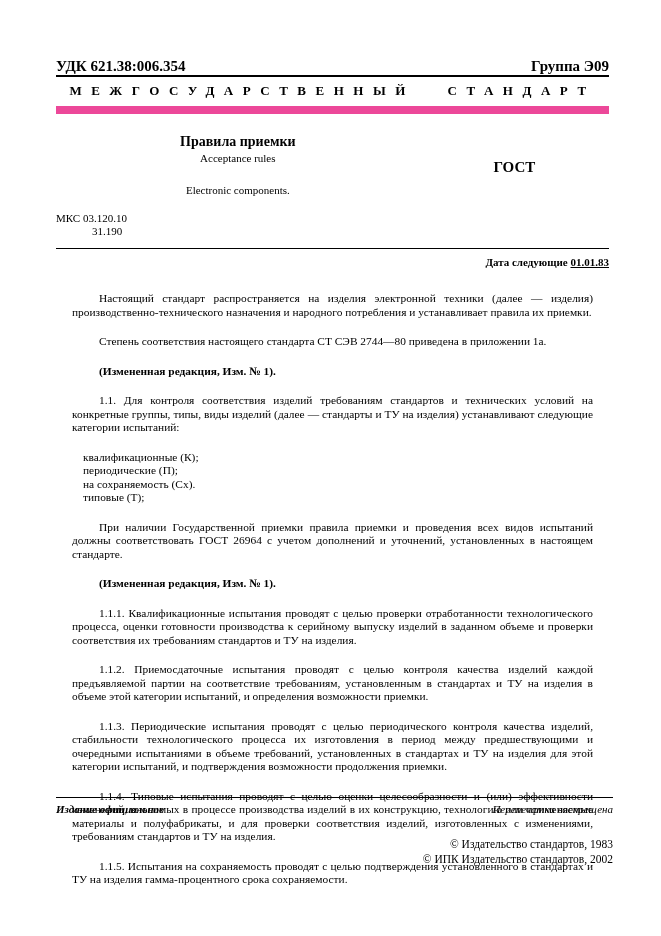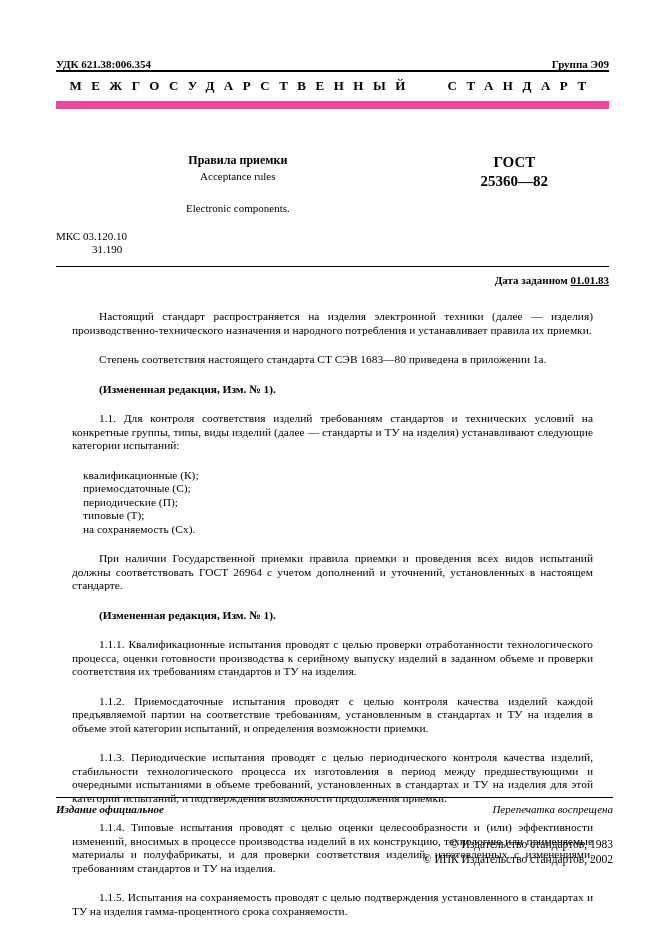--- a/index.html
+++ b/index.html
@@ -10,7 +10,7 @@
     padding:0 52px 0 56px; overflow:hidden;
   }
   .top-row { display:flex; justify-content:space-between; padding-top:58px;
-    font-size:11px; font-weight:bold; }
+    font-size:15px; font-weight:bold; }
   .std-banner { border-top:2px solid #000; border-bottom:8px solid #ec4899; }
   .std-banner .std-title {
     font-size:13px; font-weight:bold; letter-spacing:9.5px; word-spacing:20px;

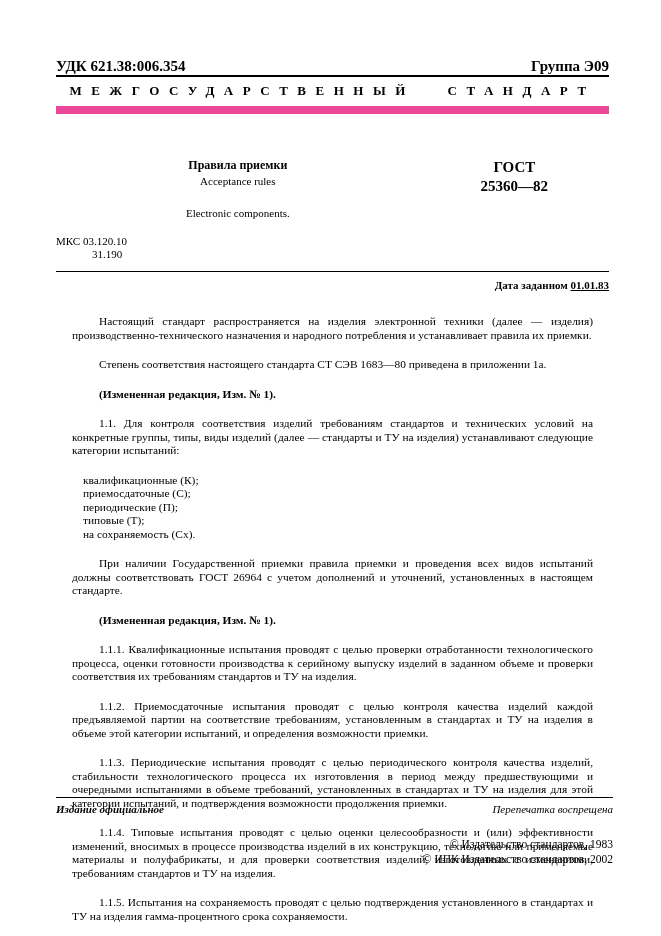--- a/index.html
+++ b/index.html
@@ -20,7 +20,7 @@
   .title-row { display:flex; margin-top:4px; }
   .title-left { flex:1 1 auto; width:66%; text-align:center; }
   .title-right { width:190px; text-align:center; }
-  .subtitle { font-weight:bold; font-size:12px; margin-top:40px; }
+  .subtitle { font-weight:bold; font-size:14px; margin-top:16px; }
   .en-line { font-size:11px; margin-top:2px; }
   .en-first { margin-top:20px; }
   .gost-block { font-weight:bold; font-size:15px; line-height:19px; margin-top:40px; }

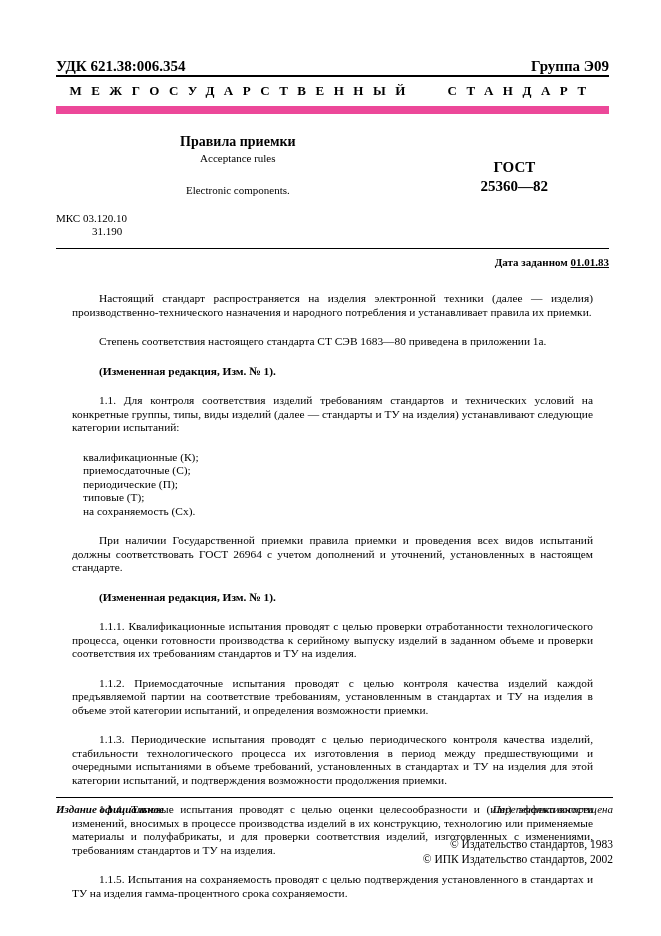--- a/index.html
+++ b/index.html
@@ -67,7 +67,6 @@
     <div class="title-right">
       <div class="gost-block">
         <div>ГОСТ</div>
-        <div>25360—82</div>
       </div>
     </div>
   </div>

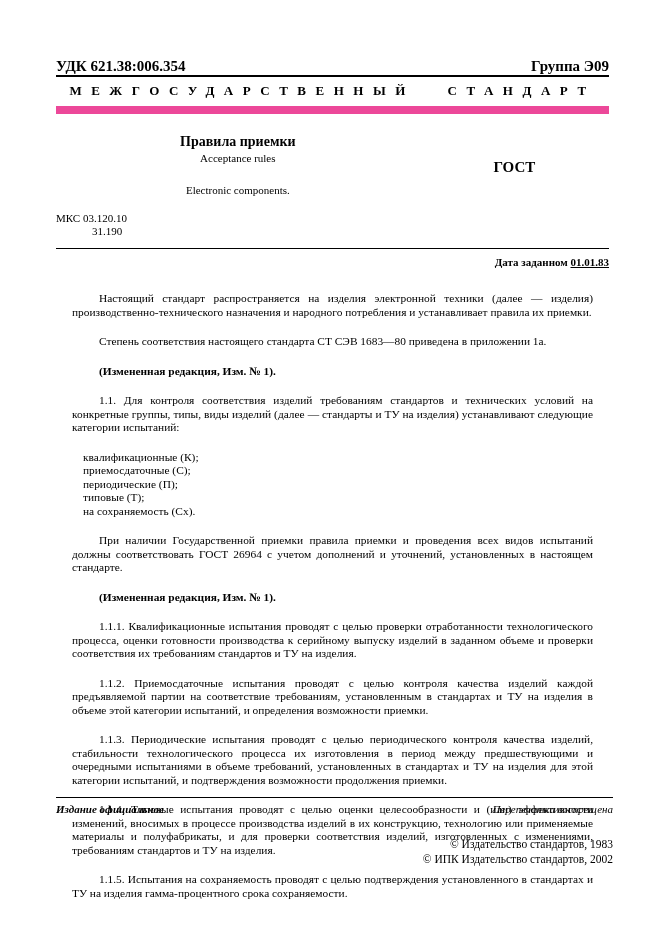--- a/index.html
+++ b/index.html
@@ -79,7 +79,7 @@
   <div class="thin-rule"></div>
 
   <div class="date-line">
-    <span>Дата заданном </span><span class="date-val">01.01.83</span>
+    <span>Дата следующие </span><span class="date-val">01.01.83</span>
   </div>
 
   <div class="body-text">

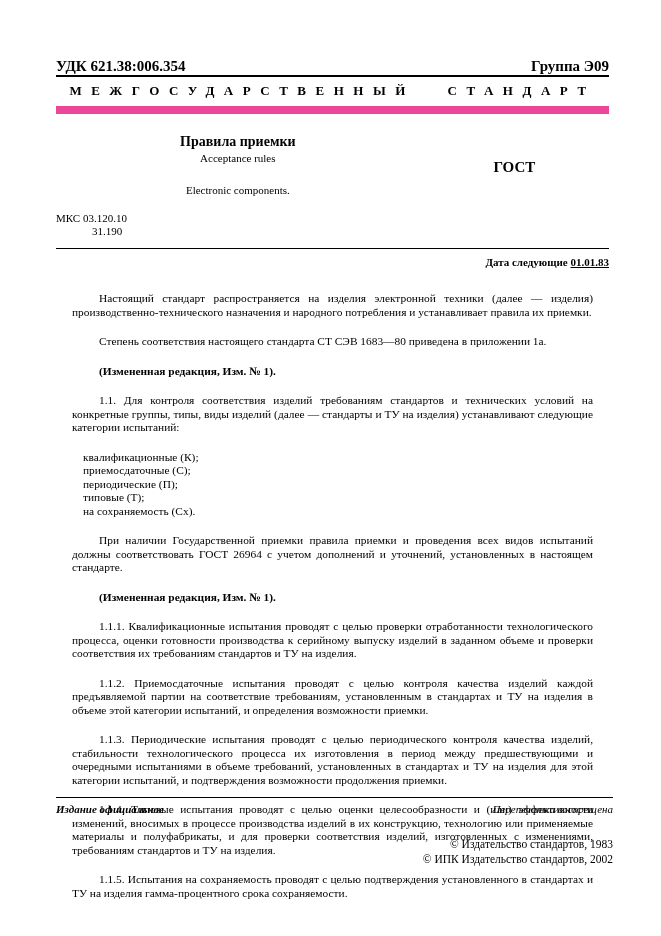--- a/index.html
+++ b/index.html
@@ -84,7 +84,7 @@
 
   <div class="body-text">
     <p>Настоящий стандарт распространяется на изделия электронной техники (далее — изделия) производственно-технического назначения и народного потребления и устанавливает правила их приемки.</p>
-    <p>Степень соответствия настоящего стандарта СТ СЭВ 1683—80 приведена в приложении 1а.</p>
+    <p>Степень соответствия настоящего стандарта СТ СЭВ 2744—80 приведена в приложении 1а.</p>
     <p class="b">(Измененная редакция, Изм. № 1).</p>
 
 

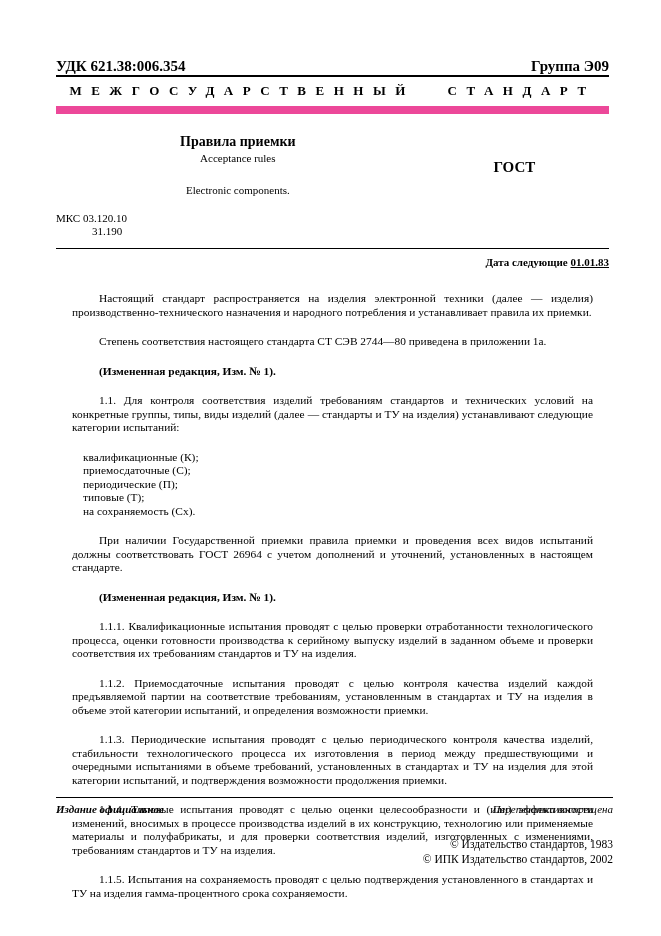--- a/index.html
+++ b/index.html
@@ -91,7 +91,6 @@
     <p>1.1. Для контроля соответствия изделий требованиям стандартов и технических условий на конкретные группы, типы, виды изделий (далее — стандарты и ТУ на изделия) устанавливают следующие категории испытаний:</p>
     <ul class="cat-list">
       <li>квалификационные (К);</li>
-      <li>приемосдаточные (С);</li>
       <li>периодические (П);</li>
       <li>типовые (Т);</li>
       <li>на сохраняемость (Сх).</li>

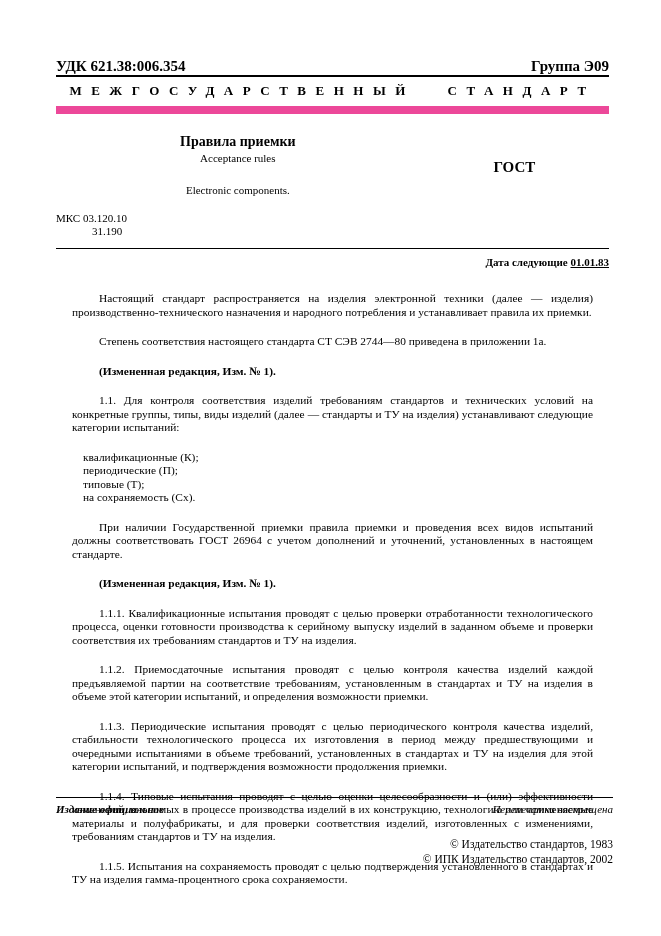--- a/index.html
+++ b/index.html
@@ -92,8 +92,8 @@
     <ul class="cat-list">
       <li>квалификационные (К);</li>
       <li>периодические (П);</li>
+      <li>на сохраняемость (Сх).</li>
       <li>типовые (Т);</li>
-      <li>на сохраняемость (Сх).</li>
     </ul>
     <p>При наличии Государственной приемки правила приемки и проведения всех видов испытаний должны соответствовать ГОСТ 26964 с учетом дополнений и уточнений, установленных в настоящем стандарте.</p>
     <p class="b">(Измененная редакция, Изм. № 1).</p>

